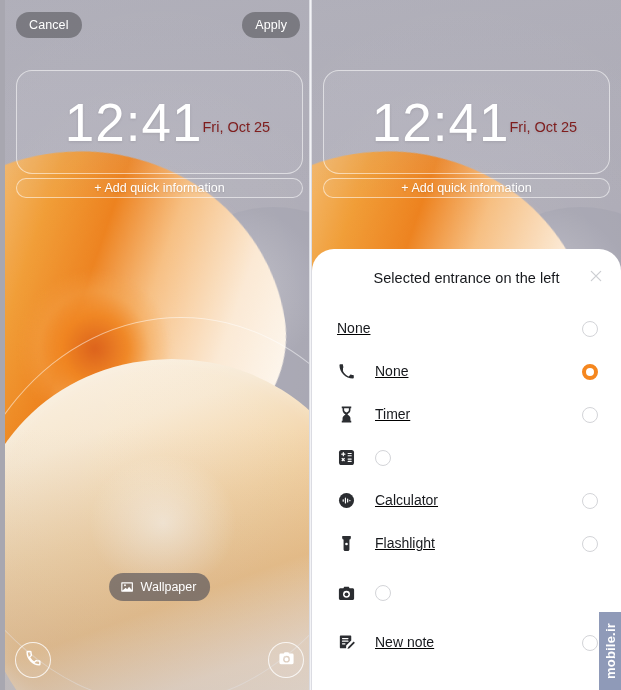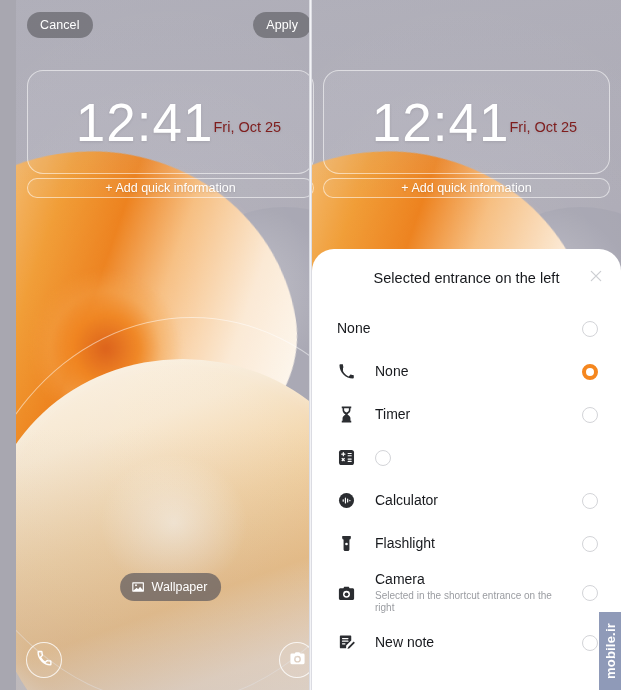--- a/index.html
+++ b/index.html
@@ -13,7 +13,7 @@
 
   
   .panel { position: absolute; top: 0; height: 690px; overflow: hidden; }
-  .panel-left  { left: 16px;   width: 309px; }
+  .panel-left  { left: 5px;   width: 309px; }
   .panel-right { left: 312px; width: 309px; }
 
   .divider {

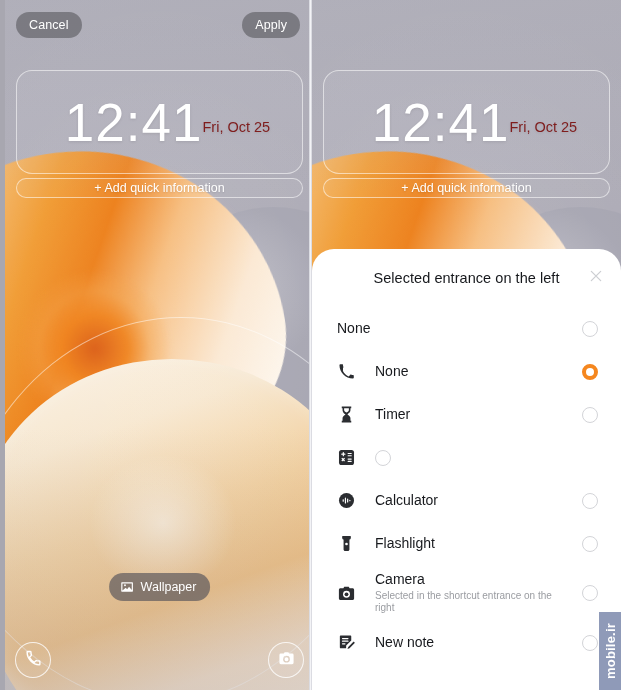--- a/index.html
+++ b/index.html
@@ -199,7 +199,7 @@
     display: flex; align-items: center;
     color: #2b2d31;
   }
-  .opt-body { flex: 1; min-width: 0; padding-right: 8px; }
+  .opt-body { flex: 1; min-width: 0; padding-right: 8px; text-decoration: underline; }
   .opt-label { font-size: 14px; color: #17191d; line-height: 1.2; }
   .opt-sub {
     font-size: 10px; color: #9a9ca1; line-height: 1.28;

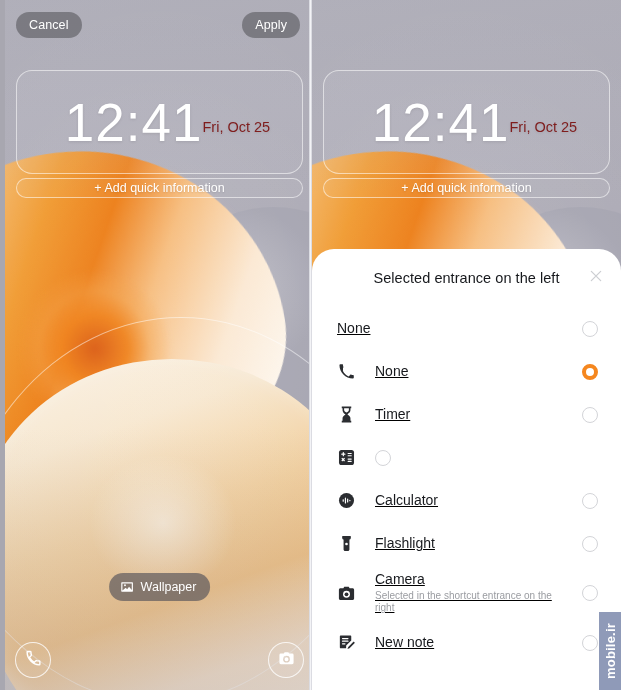--- a/index.html
+++ b/index.html
@@ -413,10 +413,6 @@
               <circle cx="12" cy="13" r="2.4" fill="#2b2d31"></circle>
             </svg>
           </div>
-          <div class="opt-body">
-            <div class="opt-label">Camera</div>
-            <div class="opt-sub">Selected in the shortcut entrance on the right</div>
-          </div>
           <div class="radio"></div>
         </div>
         <div class="opt">

